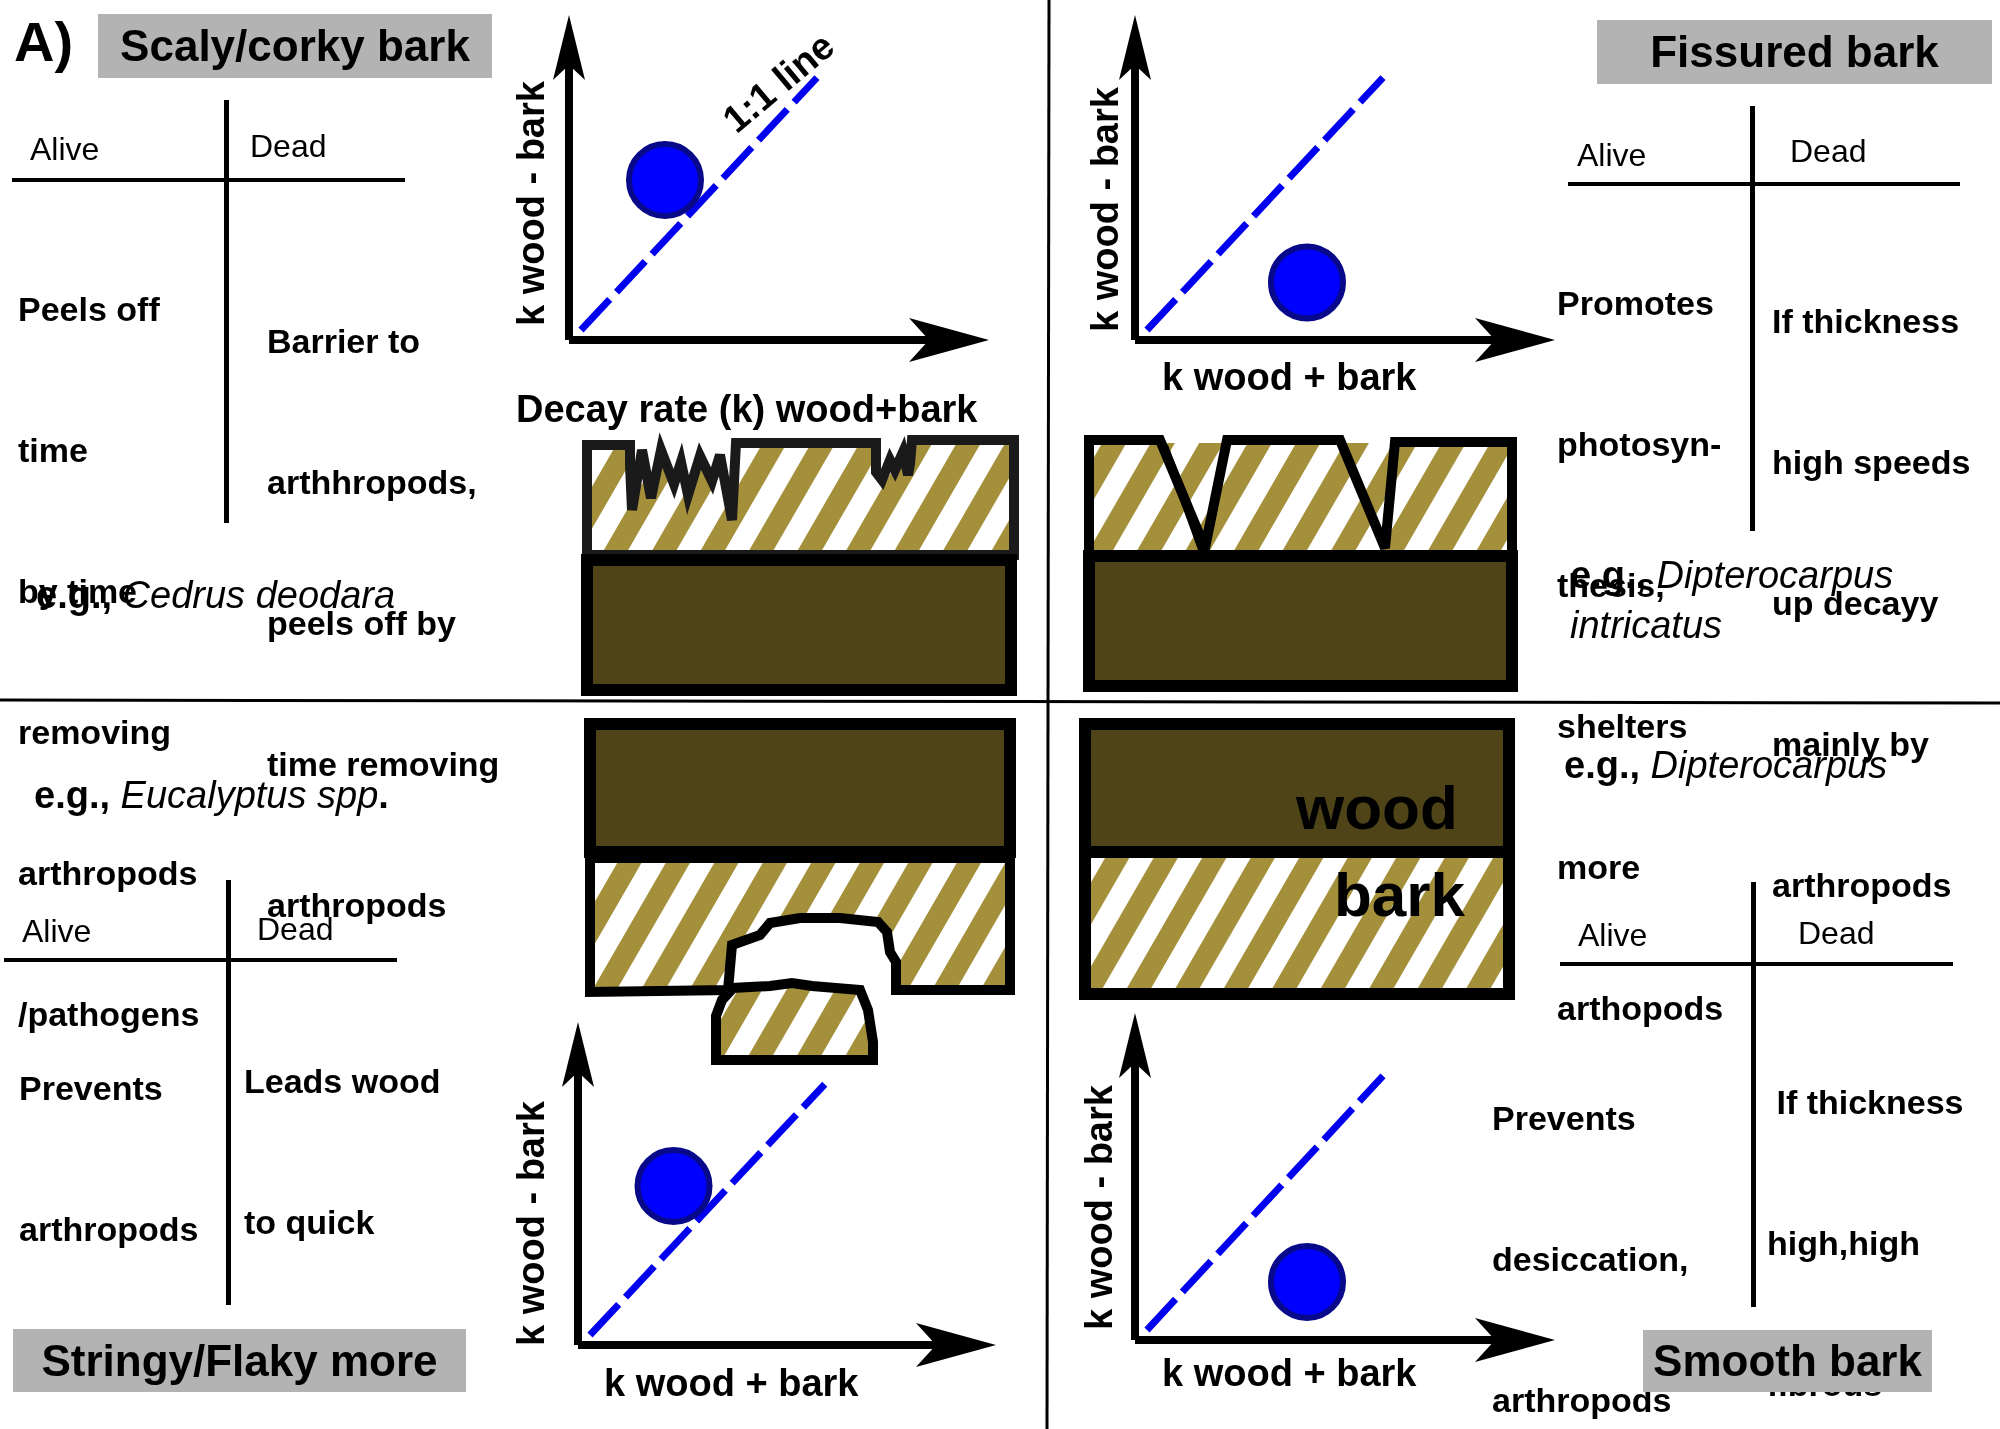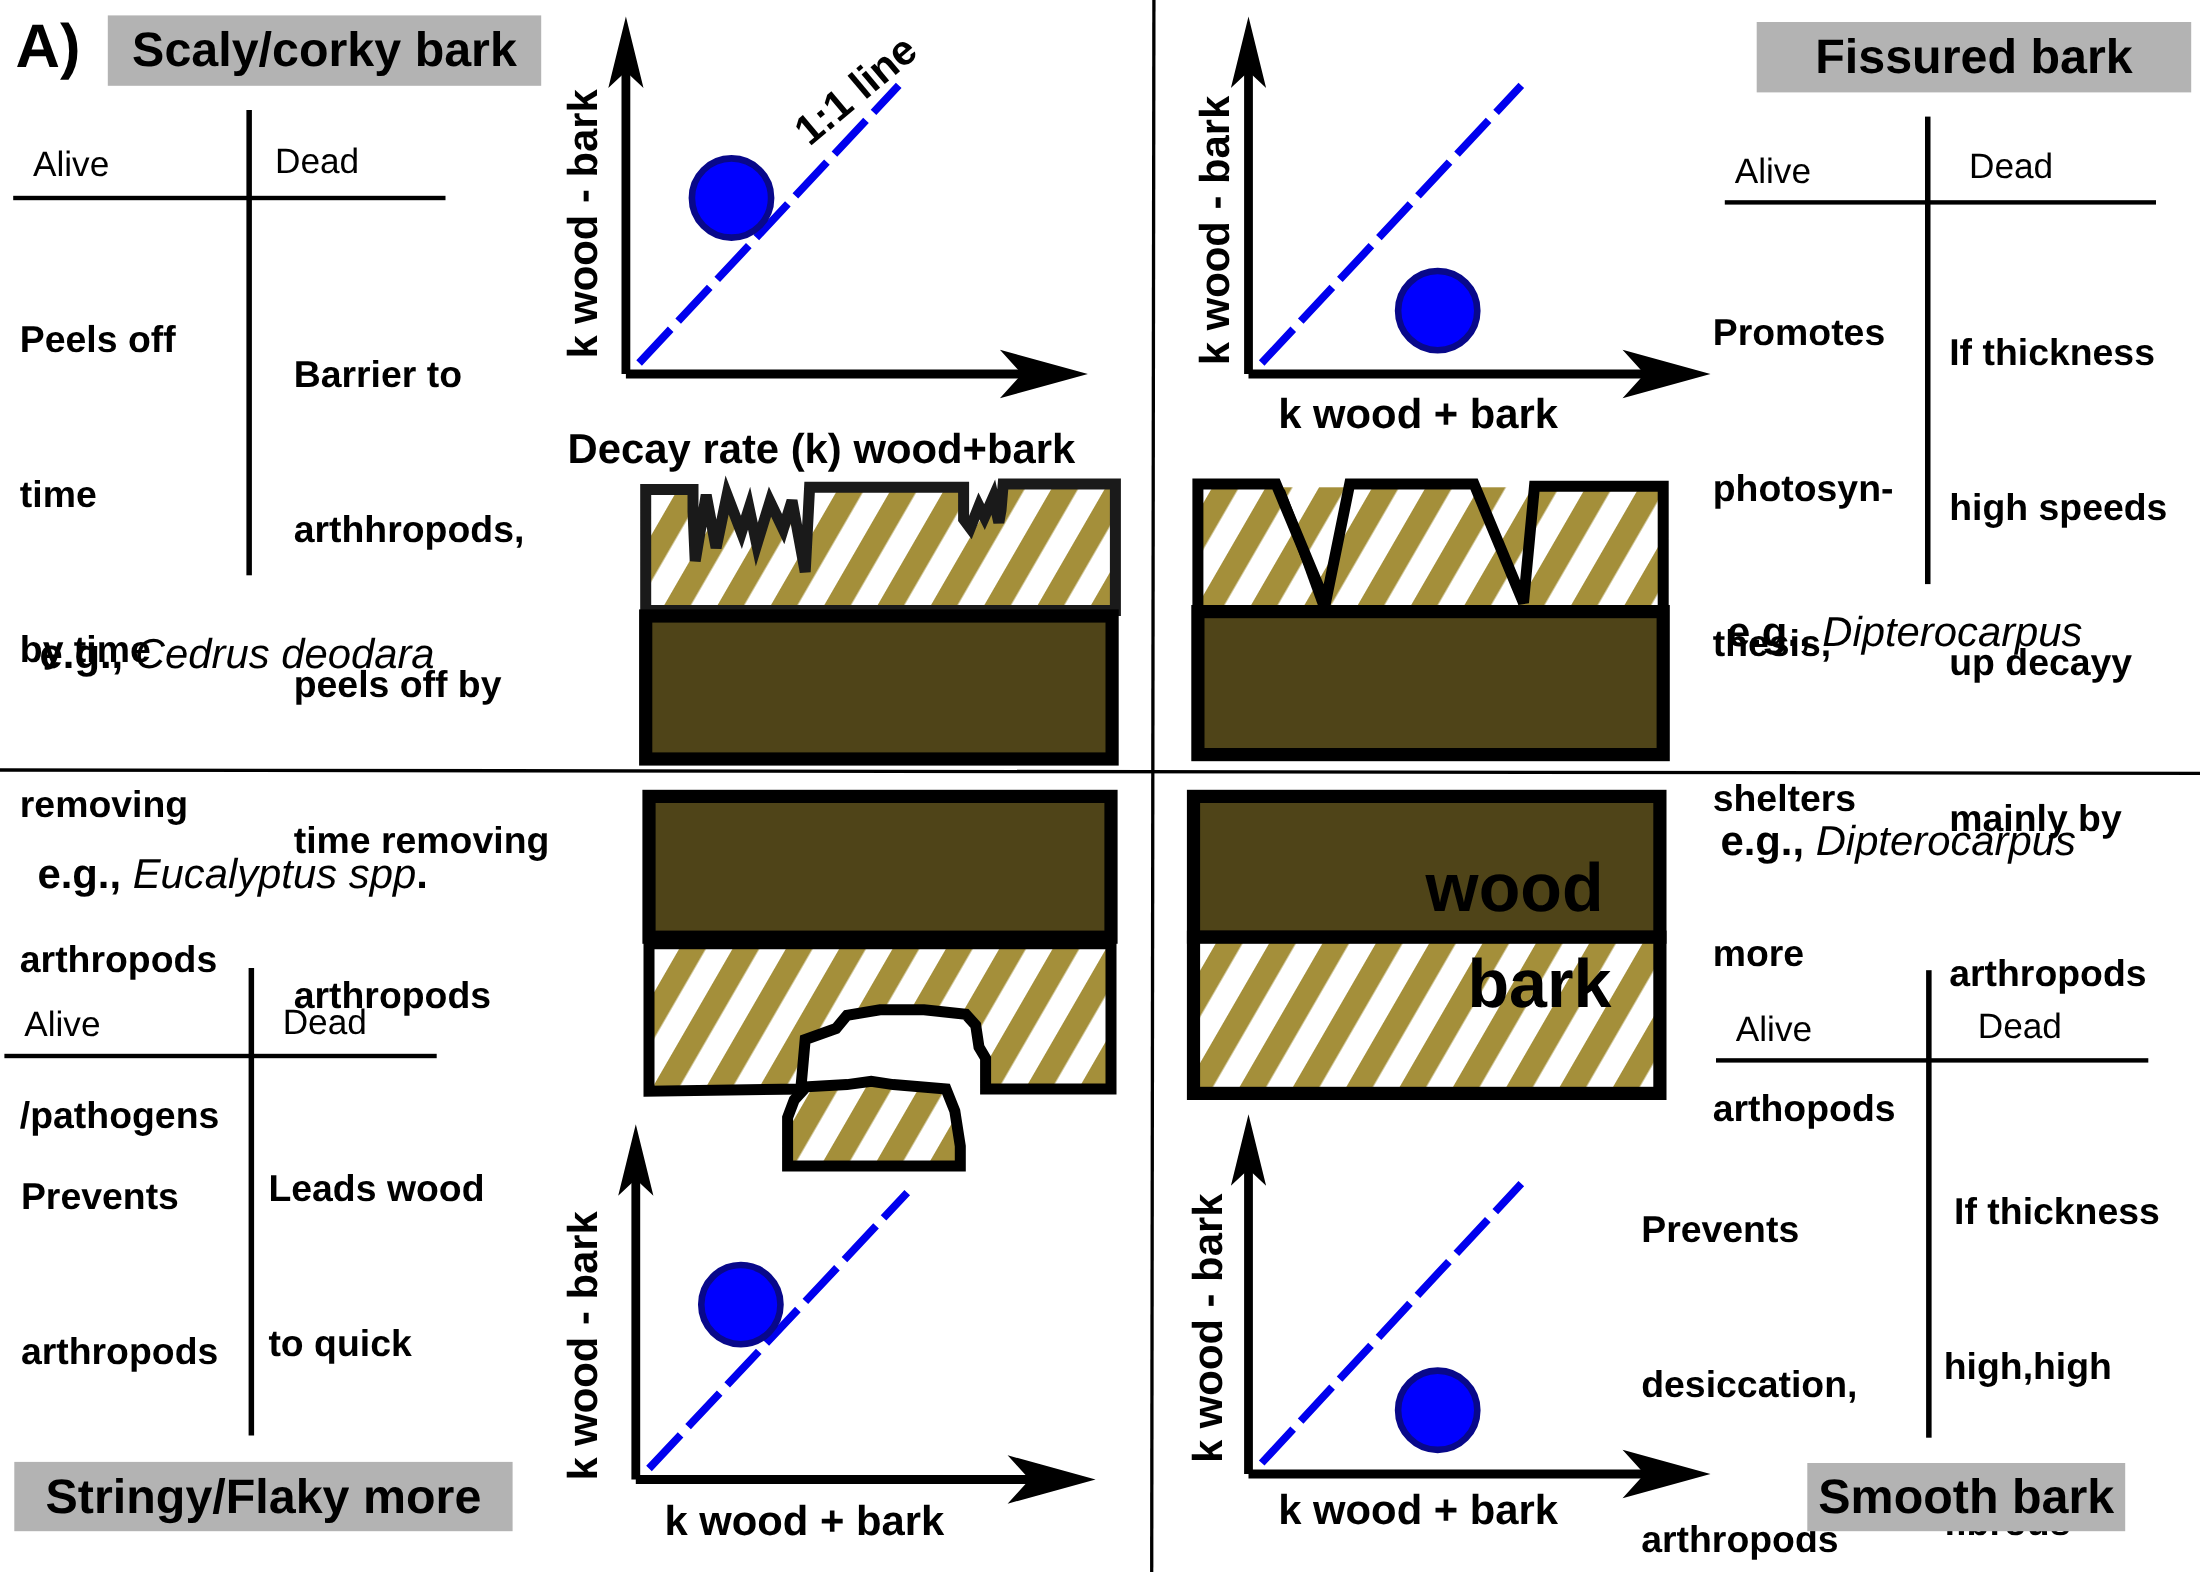--- a/index.html
+++ b/index.html
@@ -136,6 +136,7 @@
 </div>
 <div class="eg" style="left:1570px; top:550px;">
   <div><b>e.g.,</b> <i>Dipterocarpus</i></div>
+  <div><i>intricatus</i></div>
 </div>
 
 <div class="eg" style="left:34px; top:770px;">

